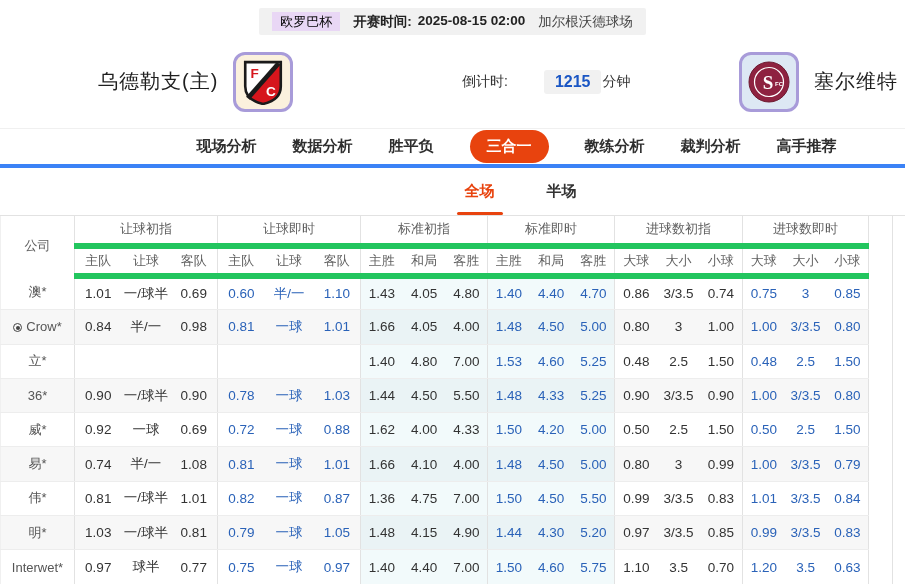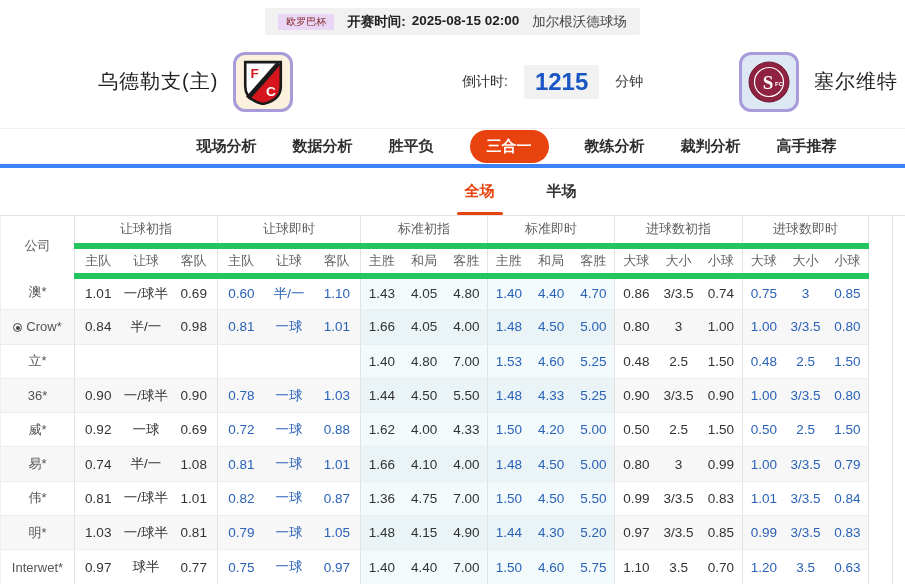--- a/index.html
+++ b/index.html
@@ -15,7 +15,7 @@
     display:inline-flex; align-items:center; gap:13px; background:#f1f1f1;
     height:27px; padding:0 13px; font-size:13.5px; border-radius:2px;
   }
-  .league-tag { background:#e9d7f5; color:#7f1d1d; padding:3px 8px; line-height:1; font-size:10px; }
+  .league-tag { background:#e9d7f5; color:#000000; padding:3px 8px; line-height:1; font-size:13px; }
   .kickoff-label, .kickoff-time { font-weight:bold; color:#222; }
   .kickoff-group { display:inline-flex; gap:6px; }
   .venue { color:#444; }

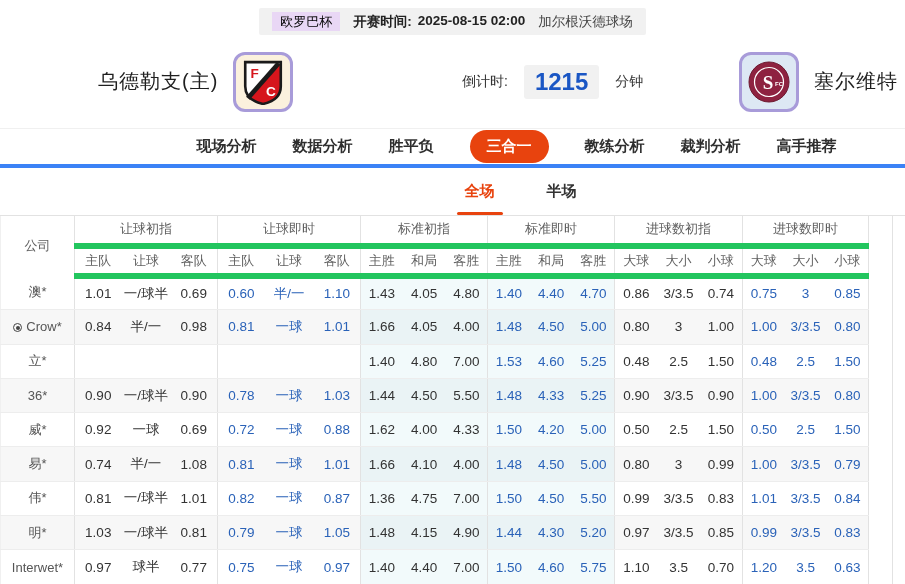--- a/index.html
+++ b/index.html
@@ -34,7 +34,7 @@
   .home-box { background:#fbf1dd; }
   .away-box { background:#dde8f4; }
   .countdown { position:absolute; left:462px; top:50%; transform:translateY(-50%);
-    display:flex; align-items:center; gap:16px; font-size:14px; color:#333; }
+    display:flex; align-items:center; gap:1px; font-size:14px; color:#333; }
   .countdown-value {
     background:#f1f1f1; color:#1a56c4; font-size:24px; font-weight:bold;
     padding:3px 11px; border-radius:3px;

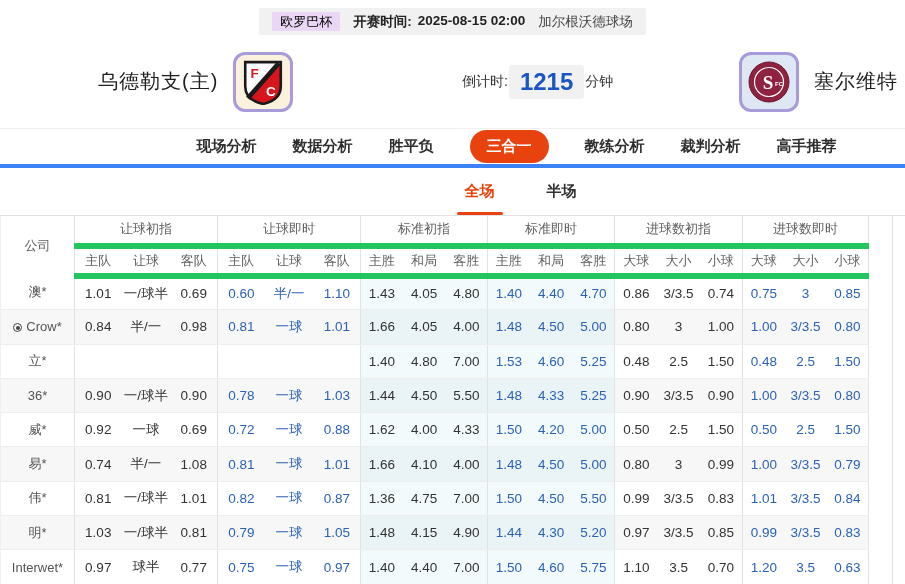--- a/index.html
+++ b/index.html
@@ -36,8 +36,8 @@
   .countdown { position:absolute; left:462px; top:50%; transform:translateY(-50%);
     display:flex; align-items:center; gap:1px; font-size:14px; color:#333; }
   .countdown-value {
-    background:#f1f1f1; color:#1a56c4; font-size:24px; font-weight:bold;
-    padding:3px 11px; border-radius:3px;
+    background:#f1f1f1; color:#1a56c4; font-size:16px; font-weight:bold;
+    padding:3px 11px; border-radius:3px;margin-left:35px;
   }
 
   

